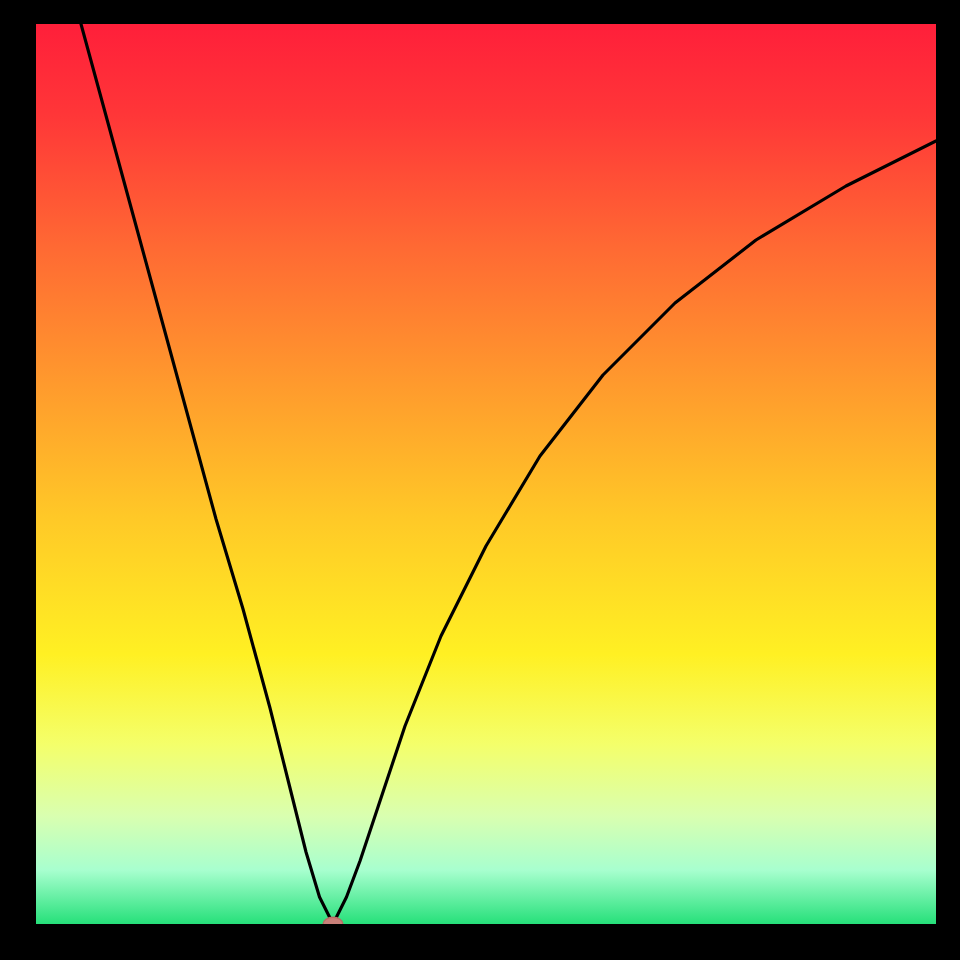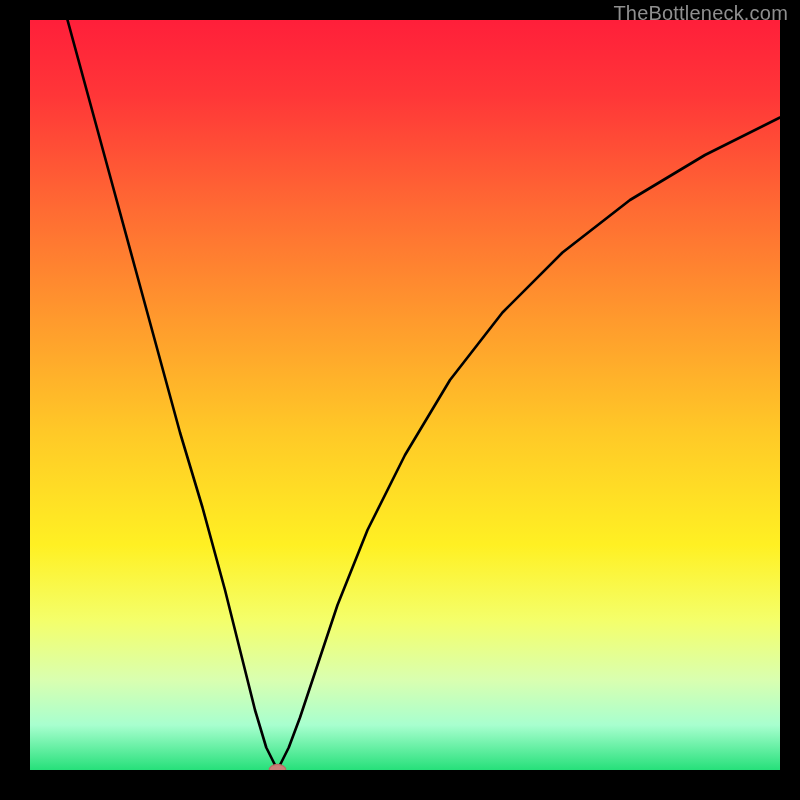--- a/index.html
+++ b/index.html
@@ -42,7 +42,6 @@
 <body>
 
 <div class="stage">
-  <div class="watermark">TheBottleneck.com</div>
 
   <svg class="plot" viewBox="0 0 100 100" preserveAspectRatio="none">
     <defs>

